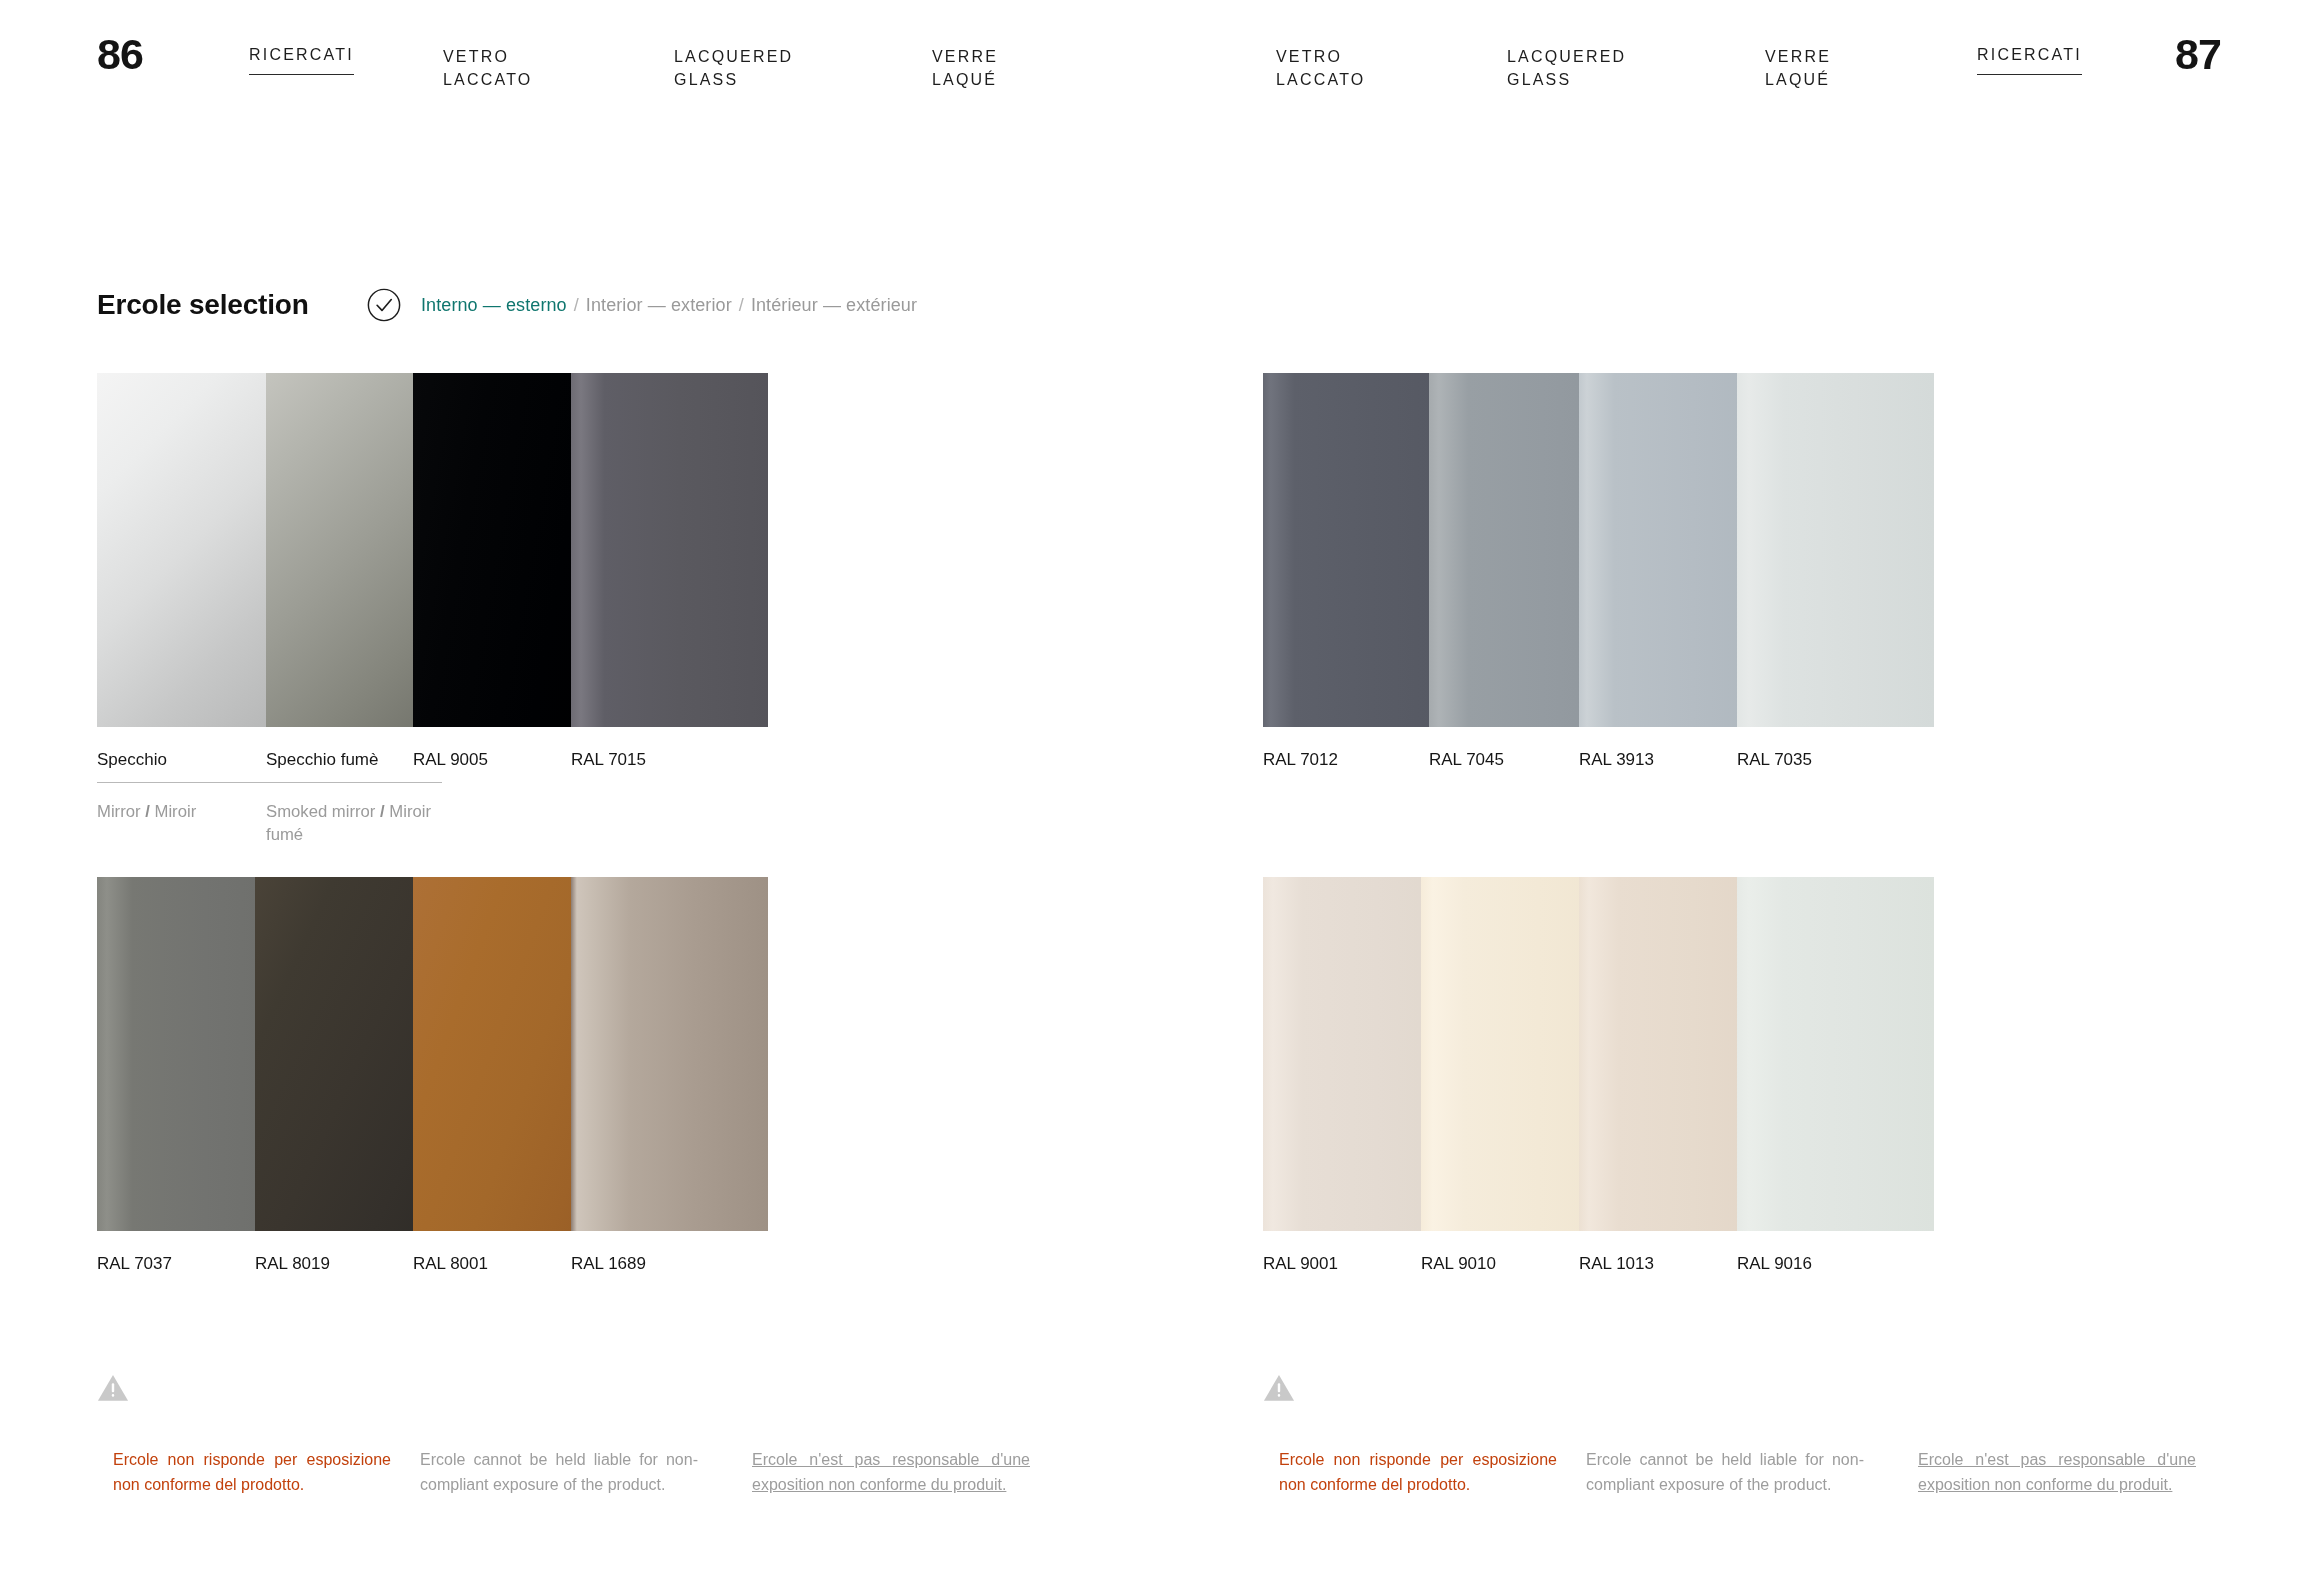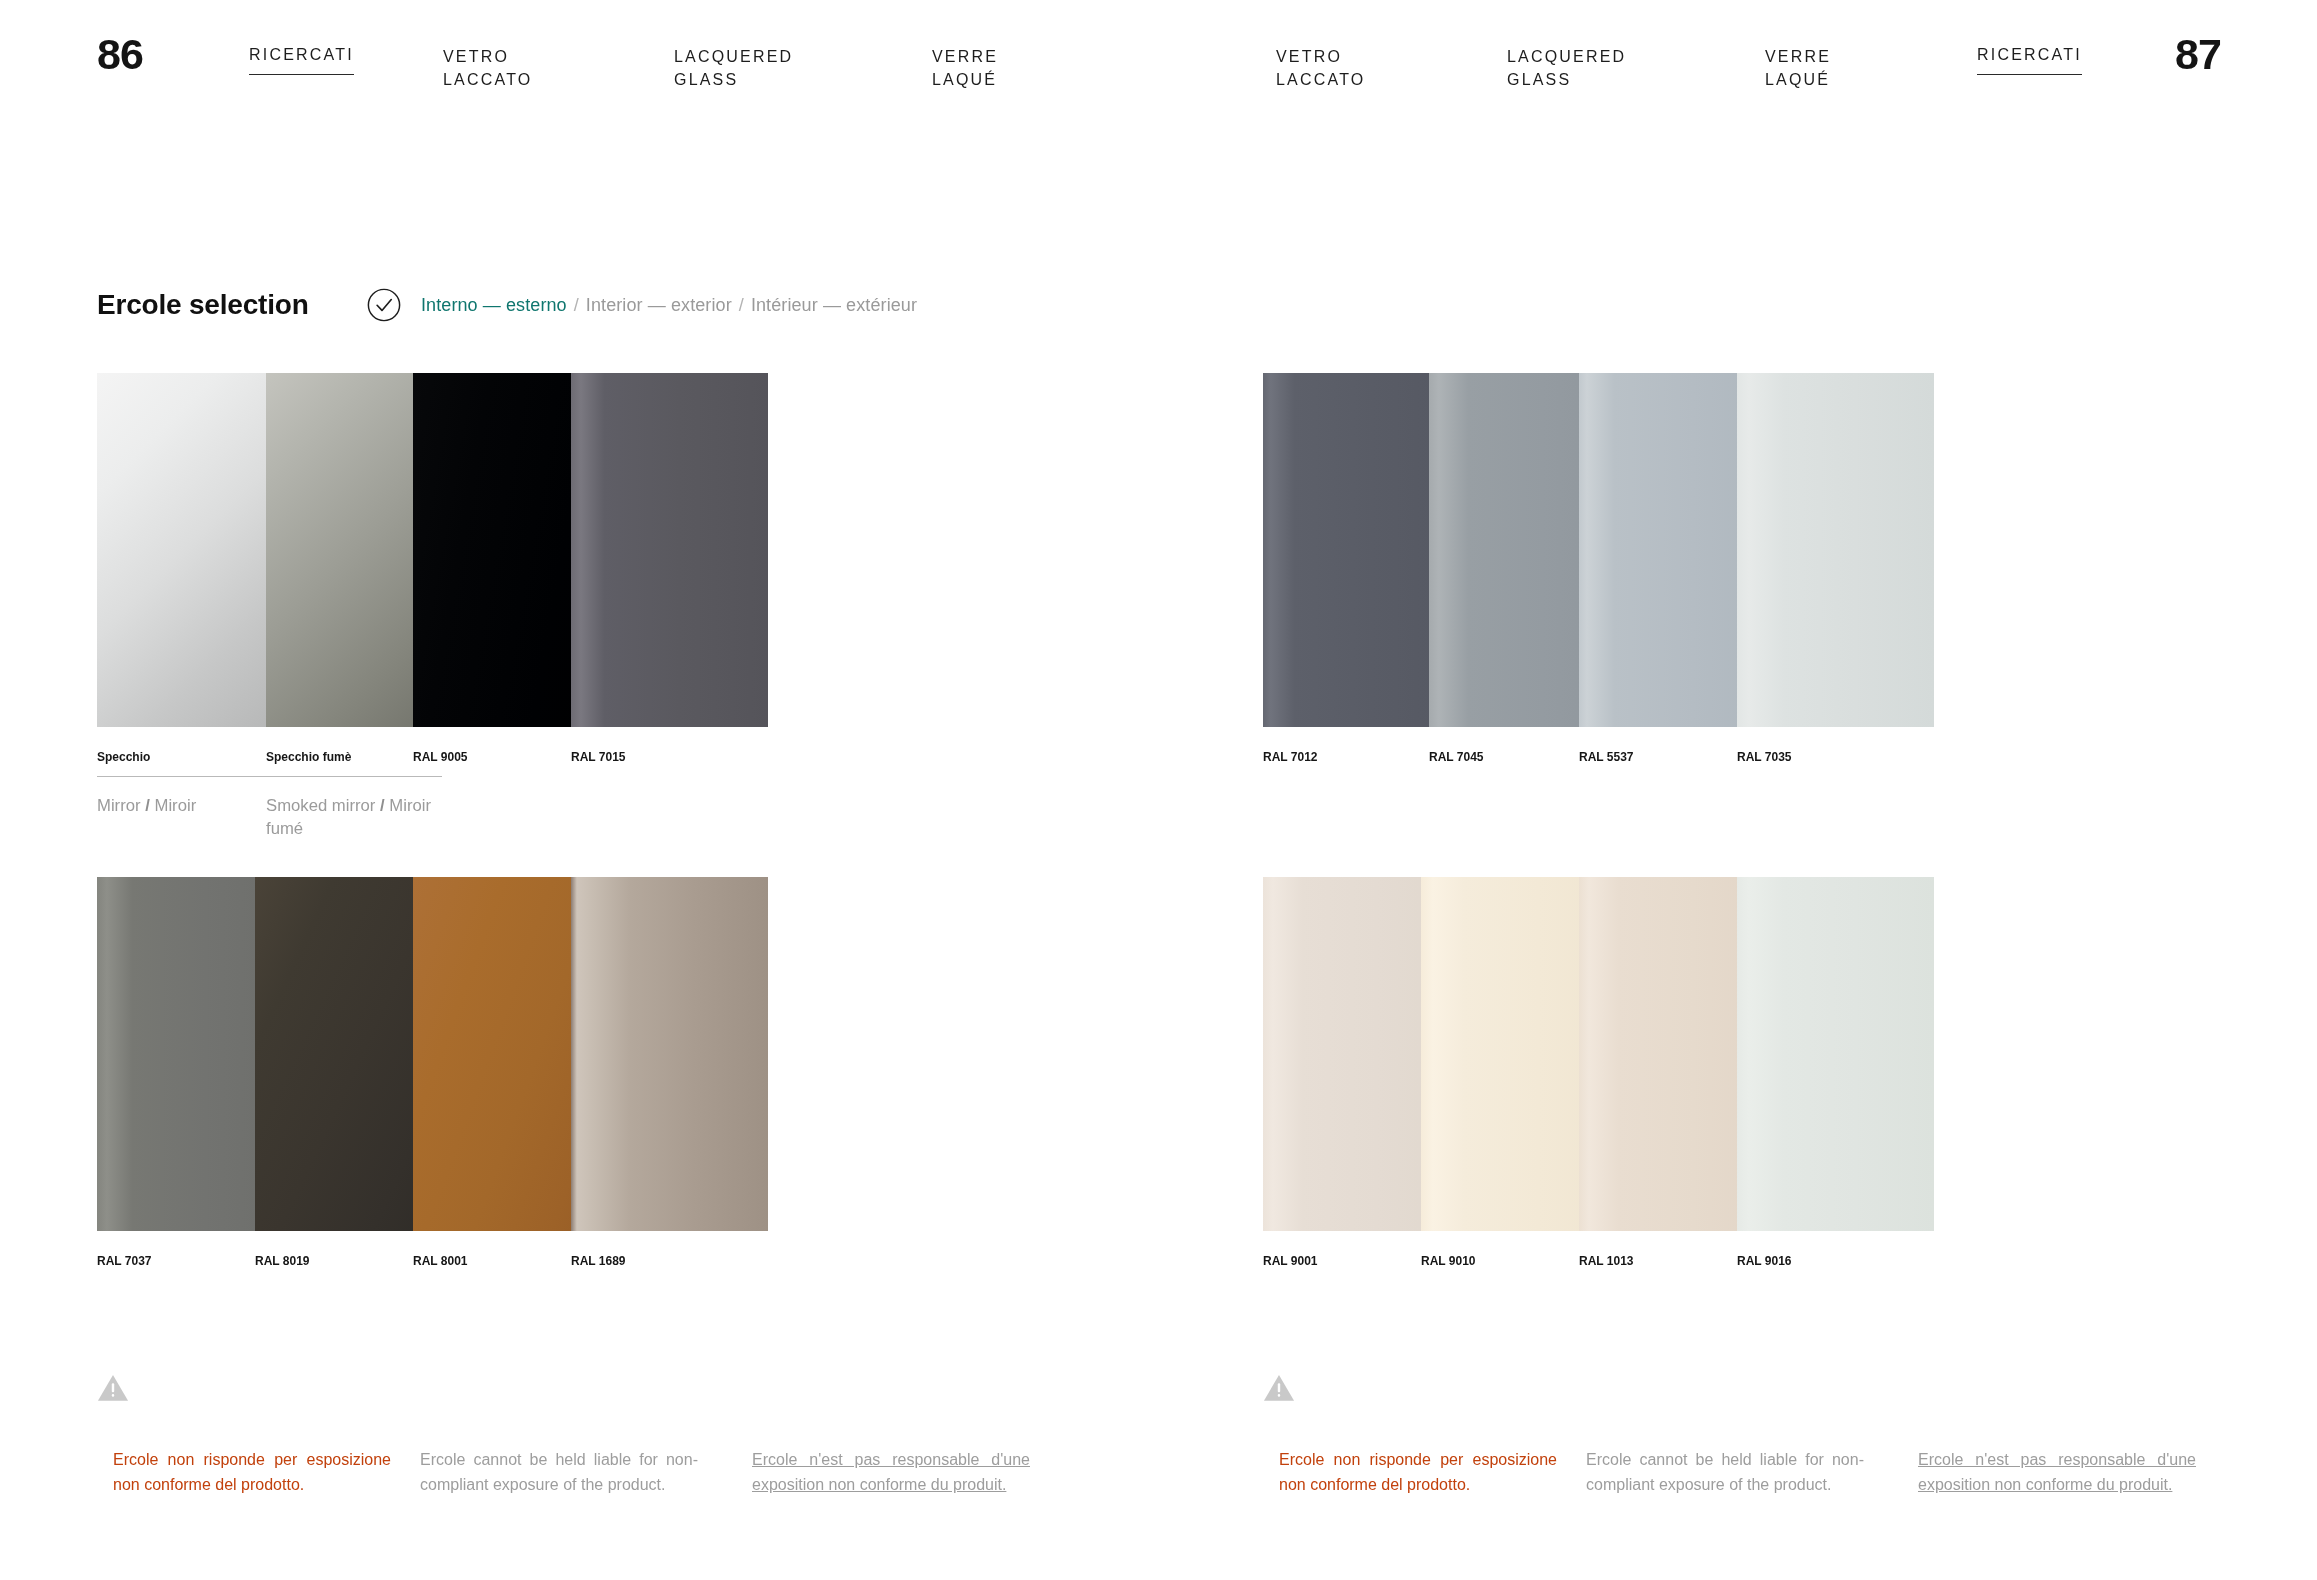--- a/index.html
+++ b/index.html
@@ -46,7 +46,7 @@
   .cell{position:absolute;width:197px;}
   .sw{width:197px;height:354px;display:block;}
   .sw-name{
-    margin-top:23px;font-size:12px;font-weight:700;color:#161616;letter-spacing:0;
+    margin-top:23px;font-size:17px;font-weight:400;color:#161616;letter-spacing:0;
     white-space:nowrap;
   }
   .sw-rule{margin-top:12px;width:176px;height:0.9px;background:#b9b9b9;}

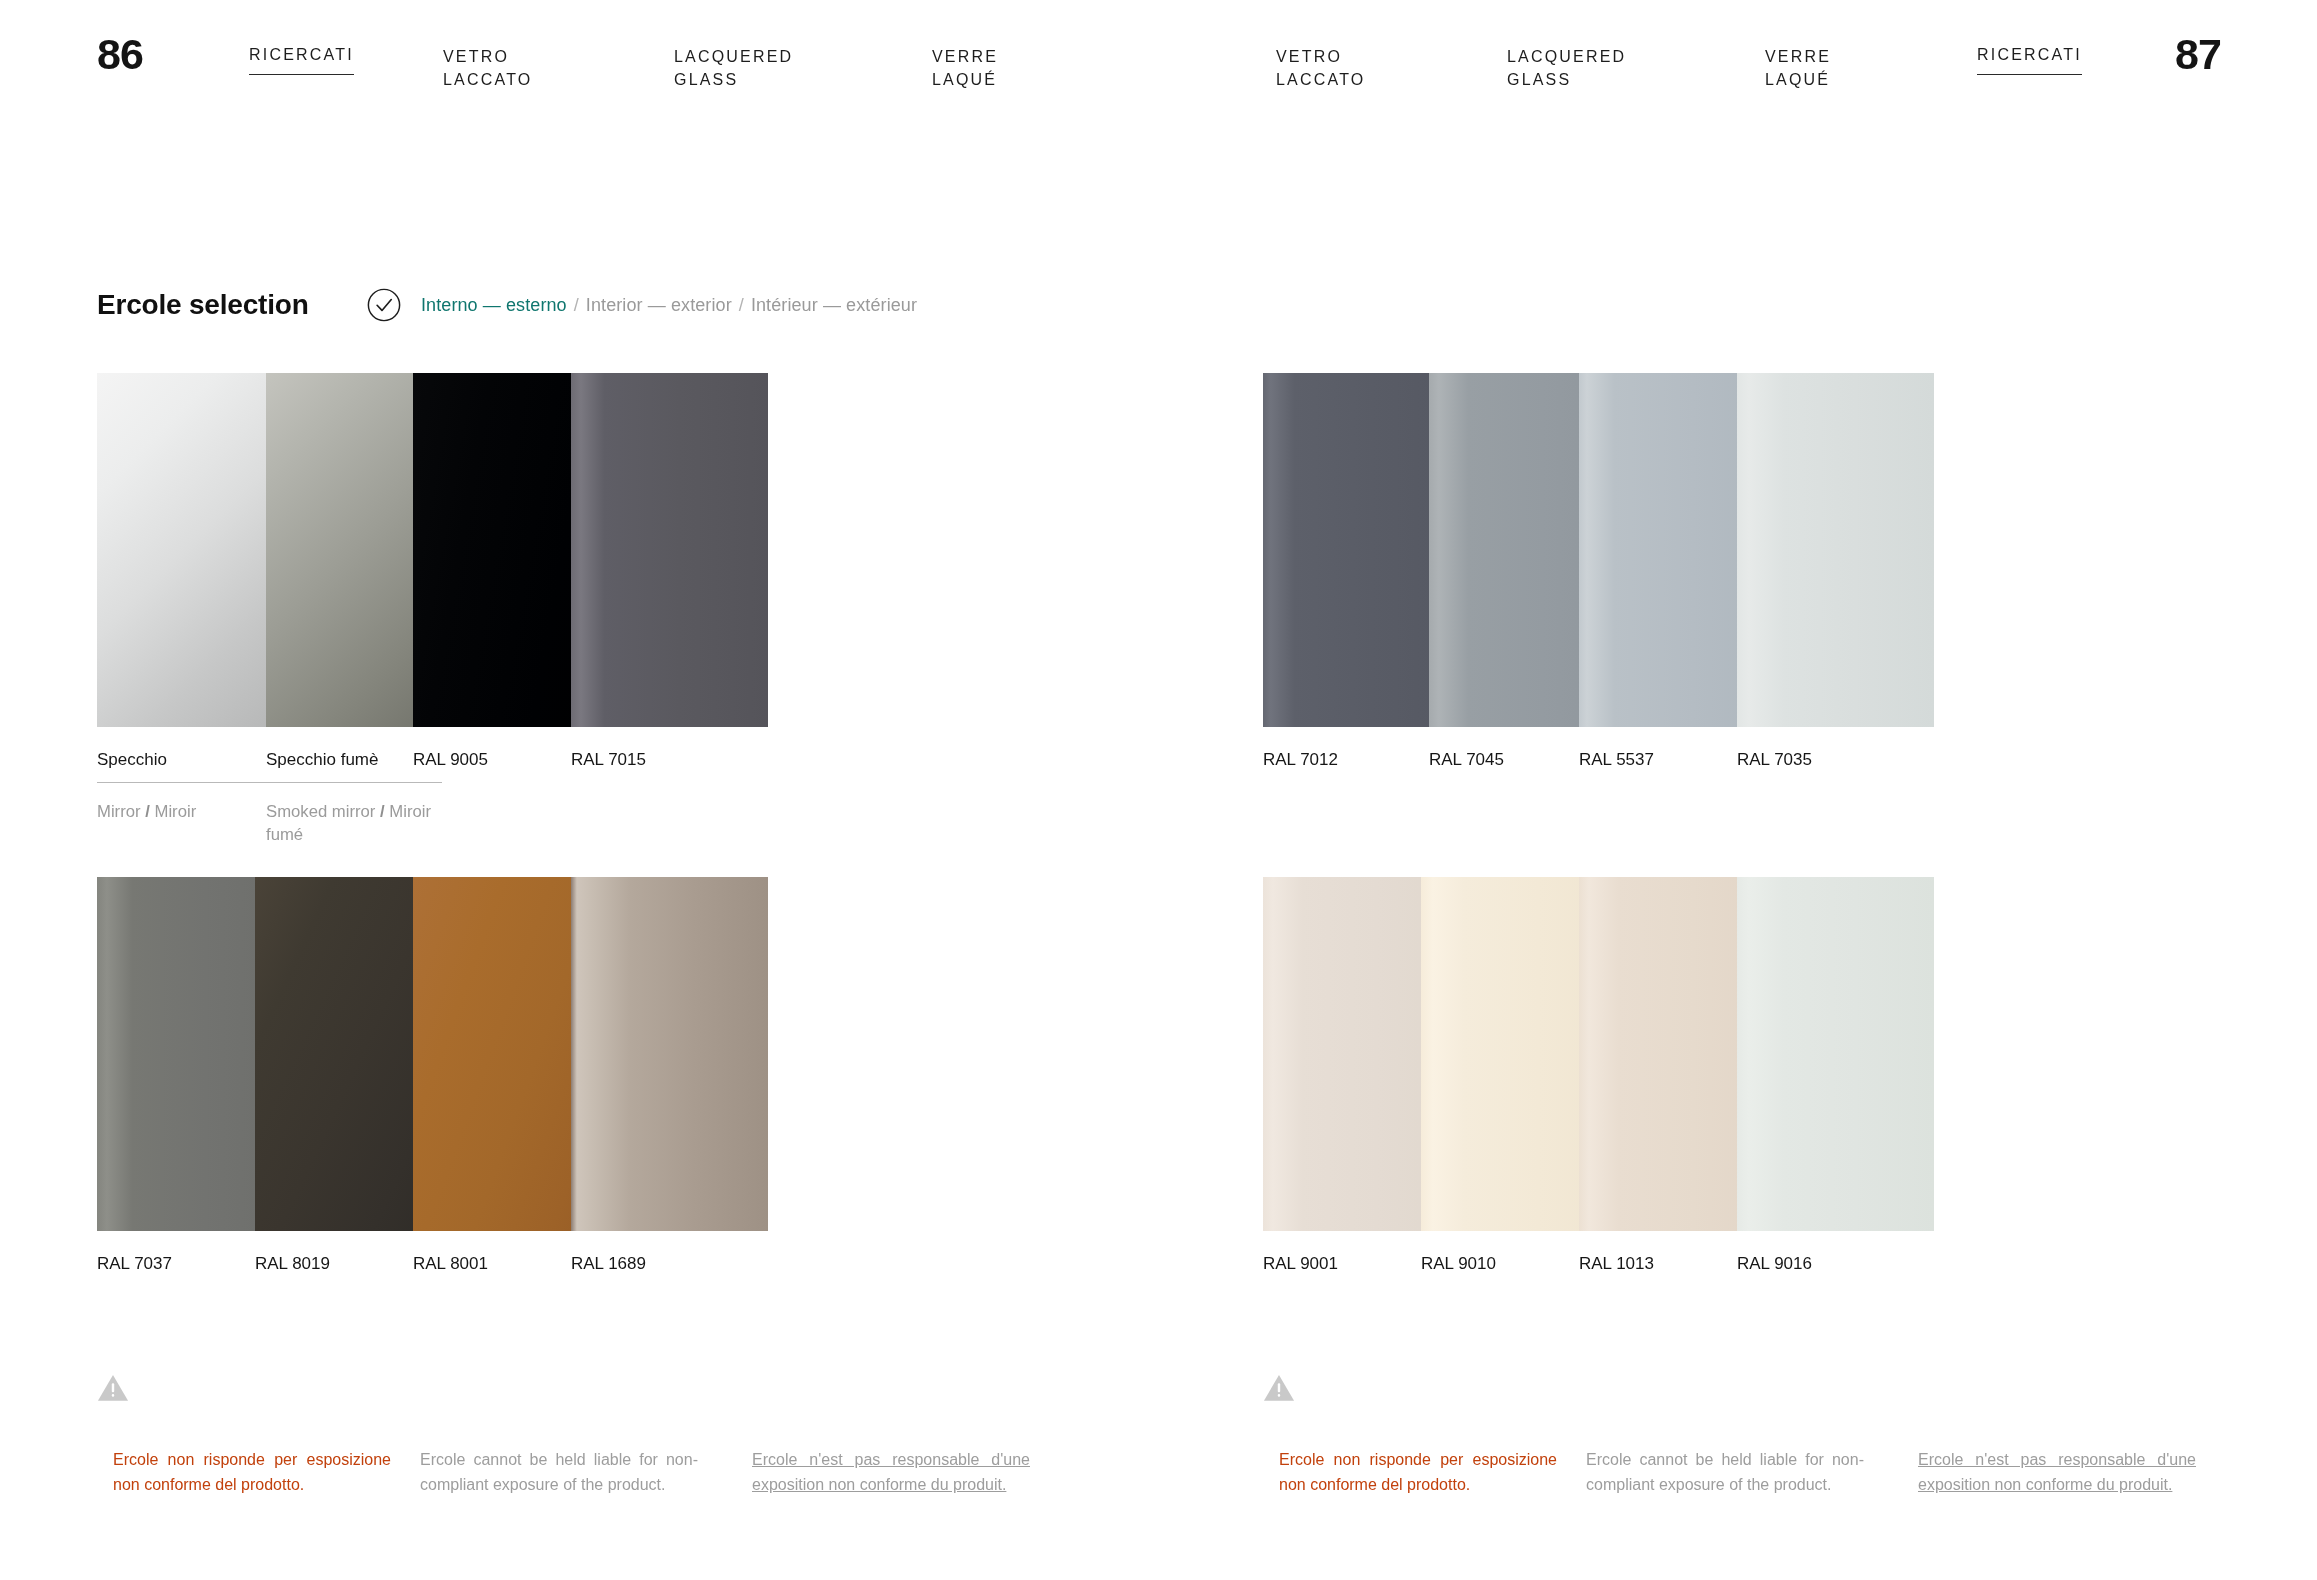--- a/index.html
+++ b/index.html
@@ -161,7 +161,7 @@
         </div>
         <div class="cell" style="left: 316px;">
           <div class="sw" style="background: linear-gradient(90deg, rgb(194, 201, 206) 0%, rgb(204, 210, 214) 4%, rgb(185, 193, 199) 18%, rgb(180, 188, 195) 58%, rgb(174, 183, 190) 100%);"></div>
-          <div class="sw-name">RAL 5537</div>
+          <div class="sw-name">RAL 3913</div>
         </div>
         <div class="cell" style="left: 474px;">
           <div class="sw" style="background: linear-gradient(90deg, rgb(226, 230, 229) 0%, rgb(231, 234, 233) 6%, rgb(221, 226, 225) 24%, rgb(217, 222, 221) 60%, rgb(212, 218, 217) 100%);"></div>

